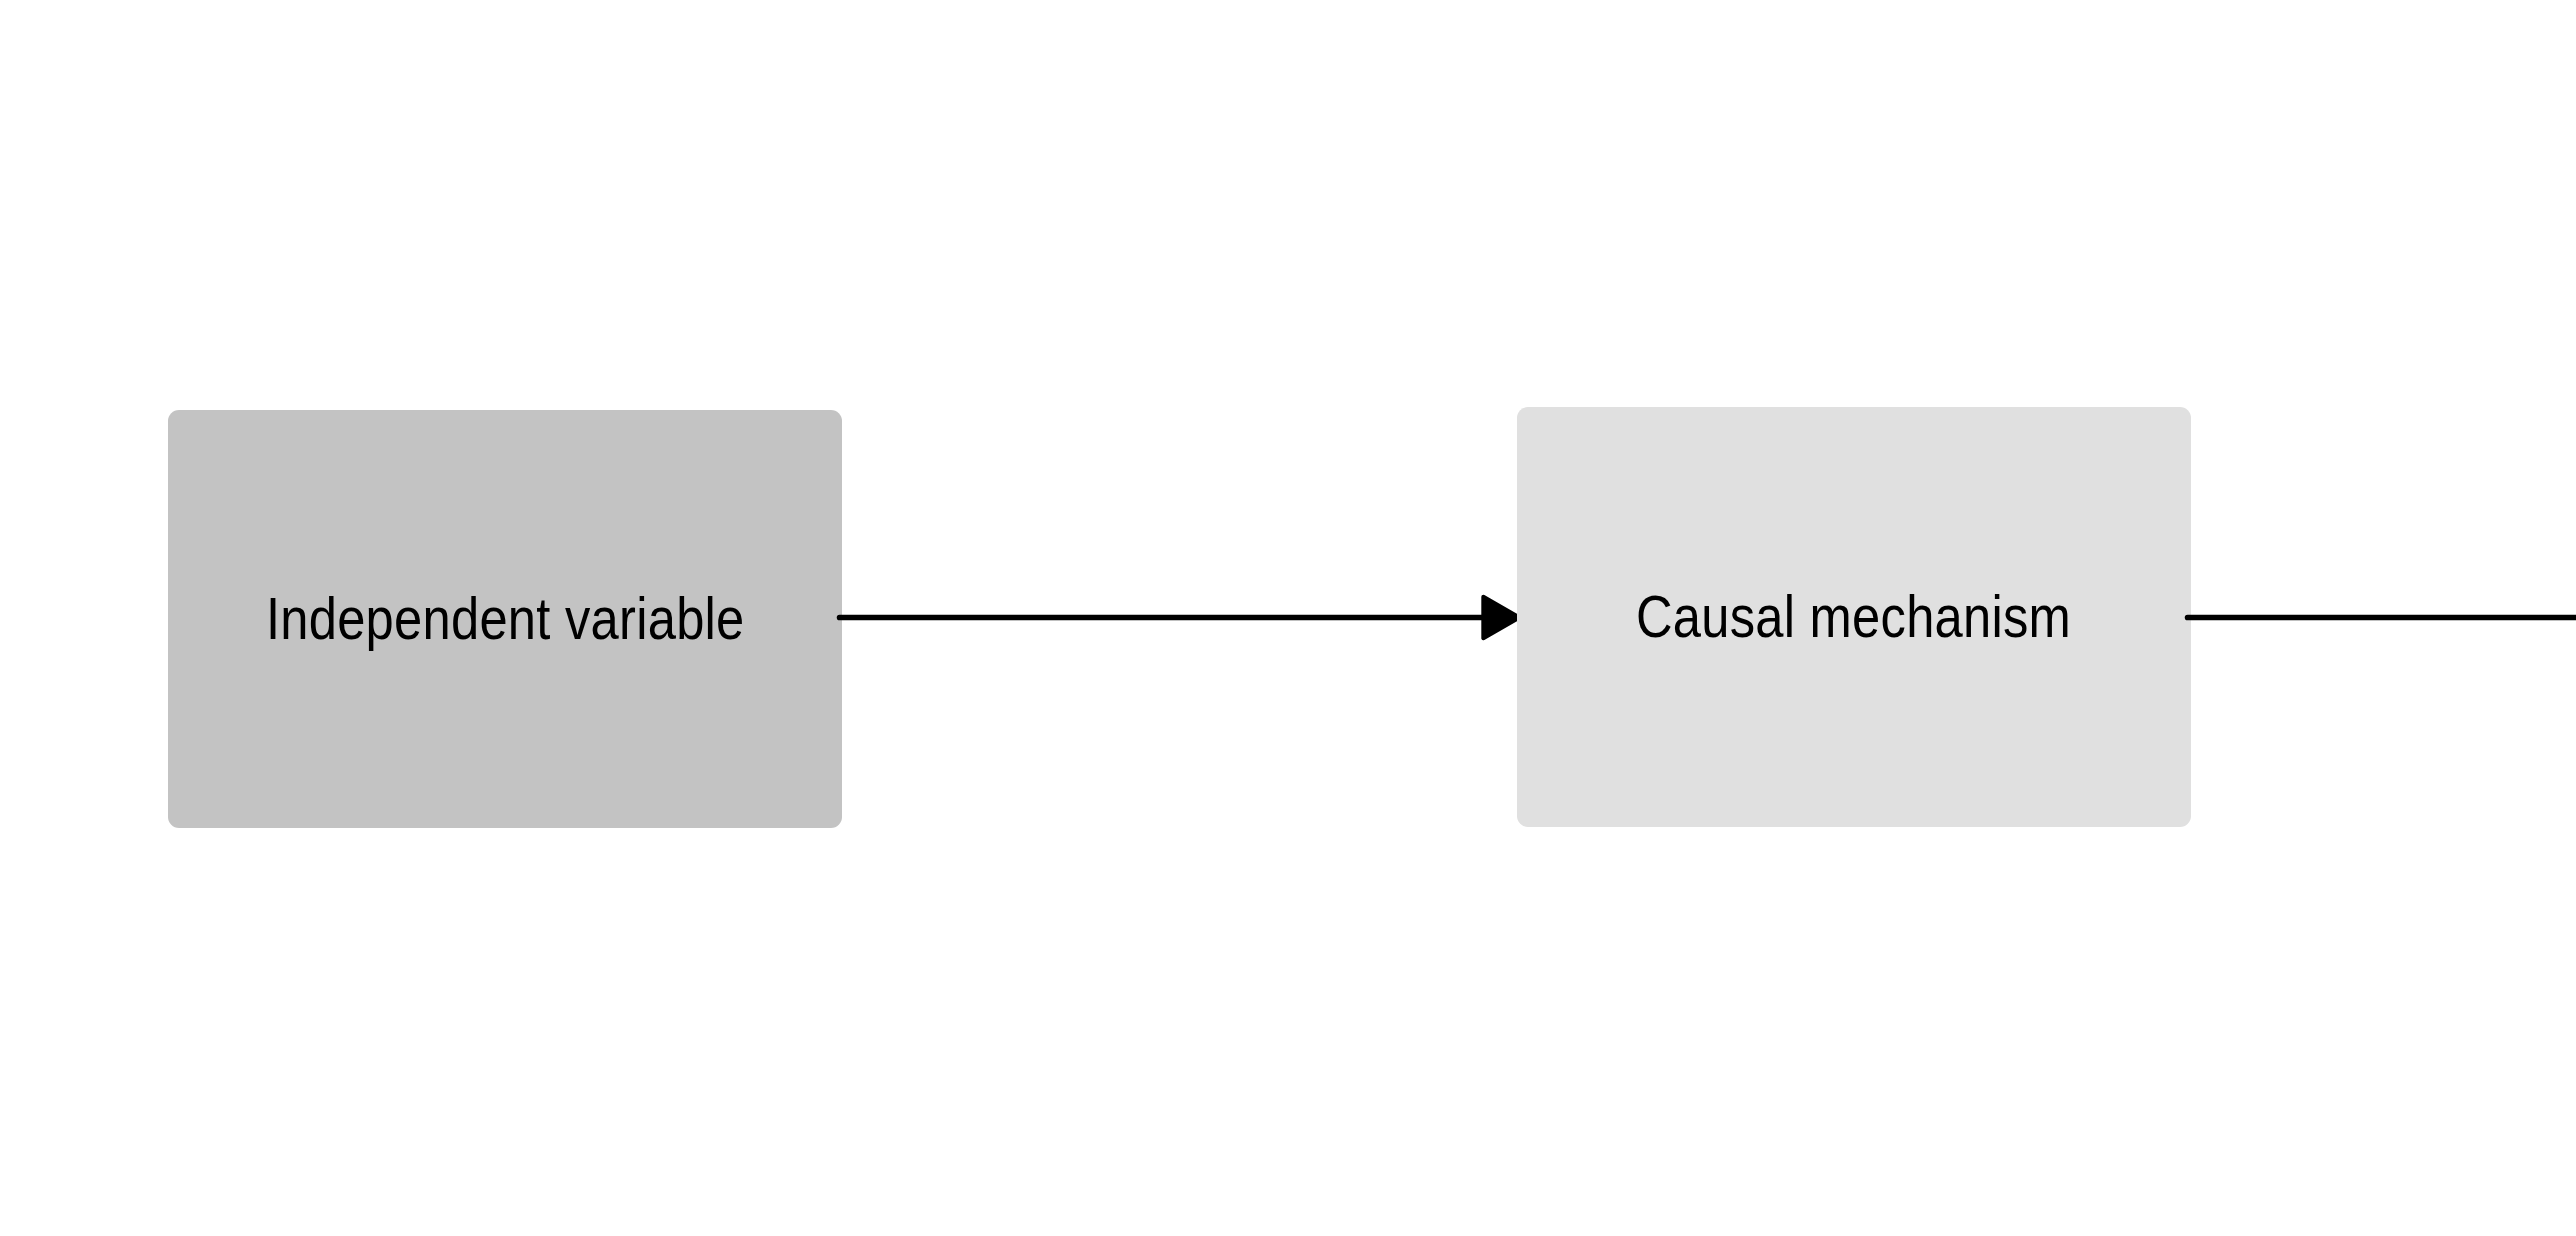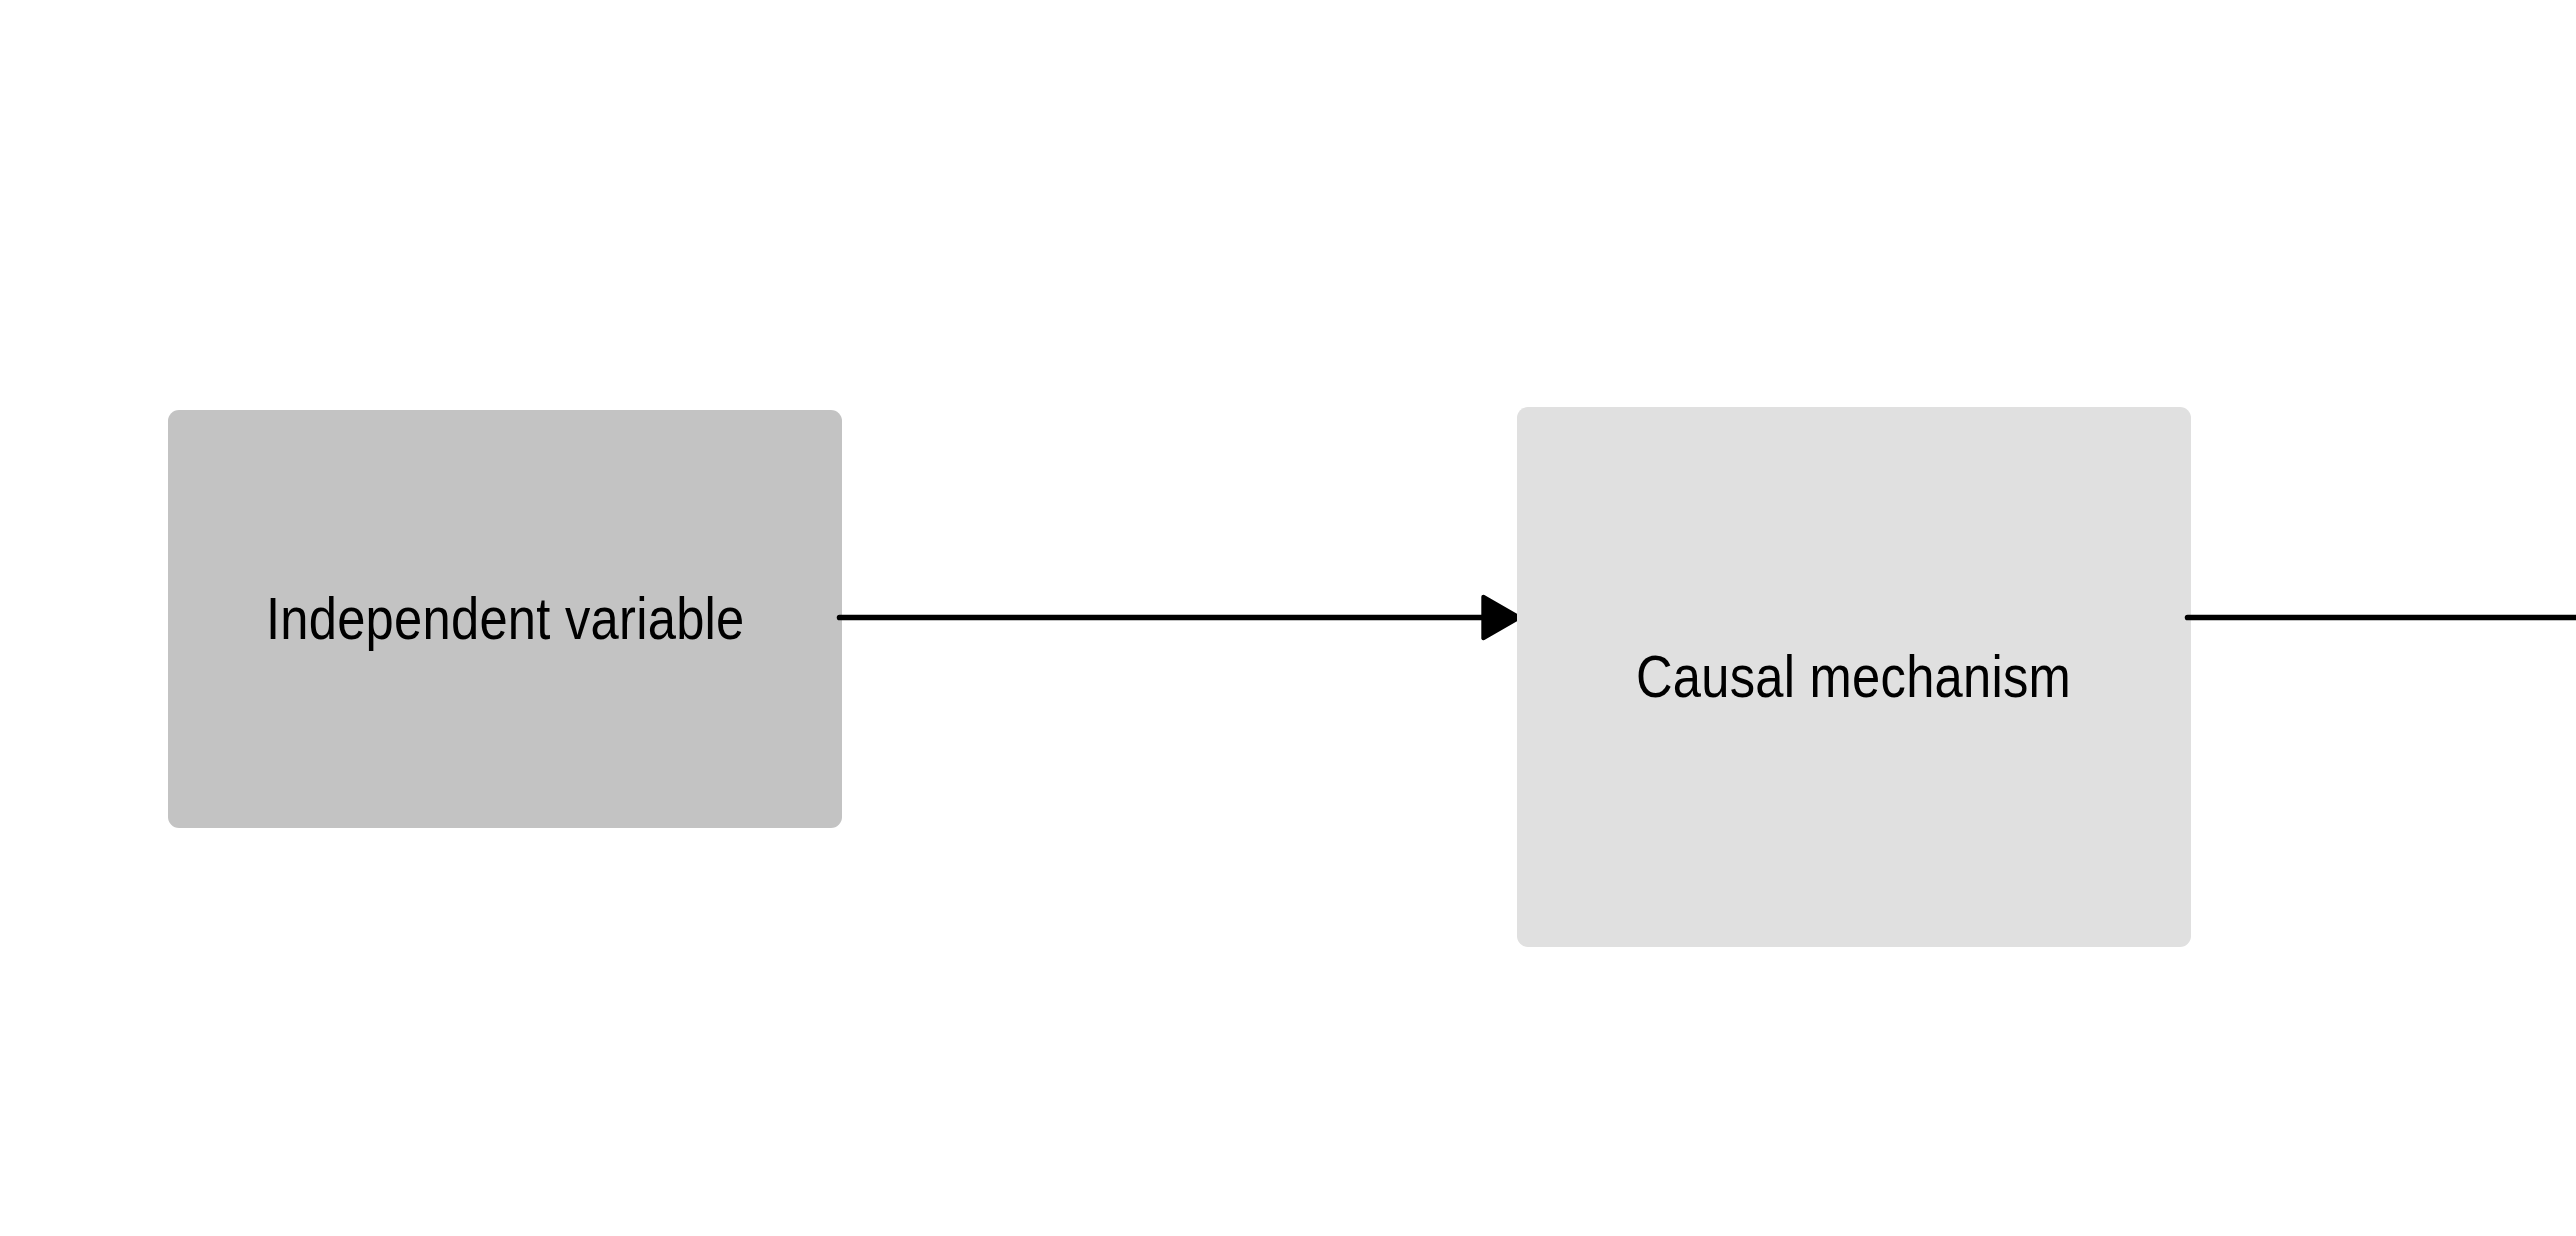--- a/index.html
+++ b/index.html
@@ -59,7 +59,7 @@
     left: 1517px;
     top: 407px;
     width: 674px;
-    height: 540px;
+    height: 420px;
     background: #e0e0e0;
   }
 

